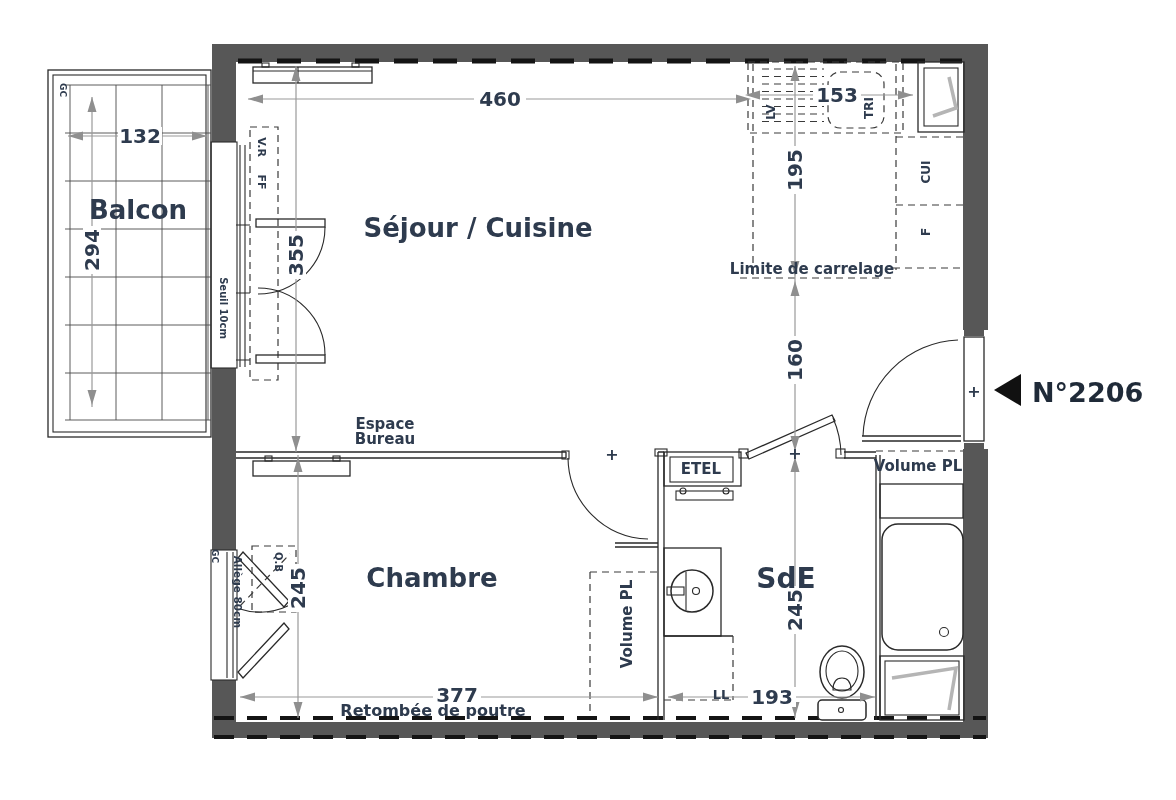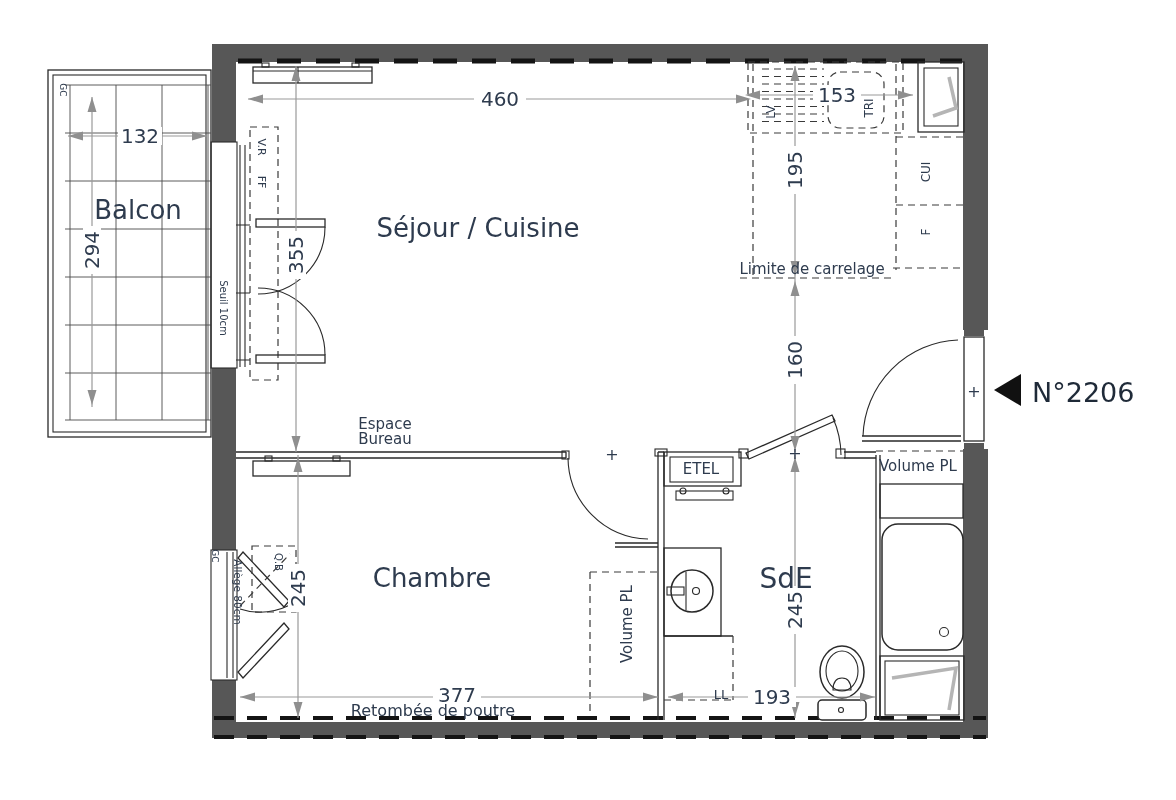--- a/index.html
+++ b/index.html
@@ -3,7 +3,7 @@
 <meta charset="utf-8">
 <style>
   html,body{margin:0;padding:0;background:#ffffff;}
-  #stage{position:relative;width:1176px;height:800px;background:#fff;overflow:hidden;}
+  #stage{position:relative;width:1176px;height:800px;background:#fff;overflow:hidden;font-weight:bold;}
   svg{display:block;}
   text{fill:#2e3b4e;font-family:"DejaVu Sans",sans-serif;}
   .room{font-size:26px;}

